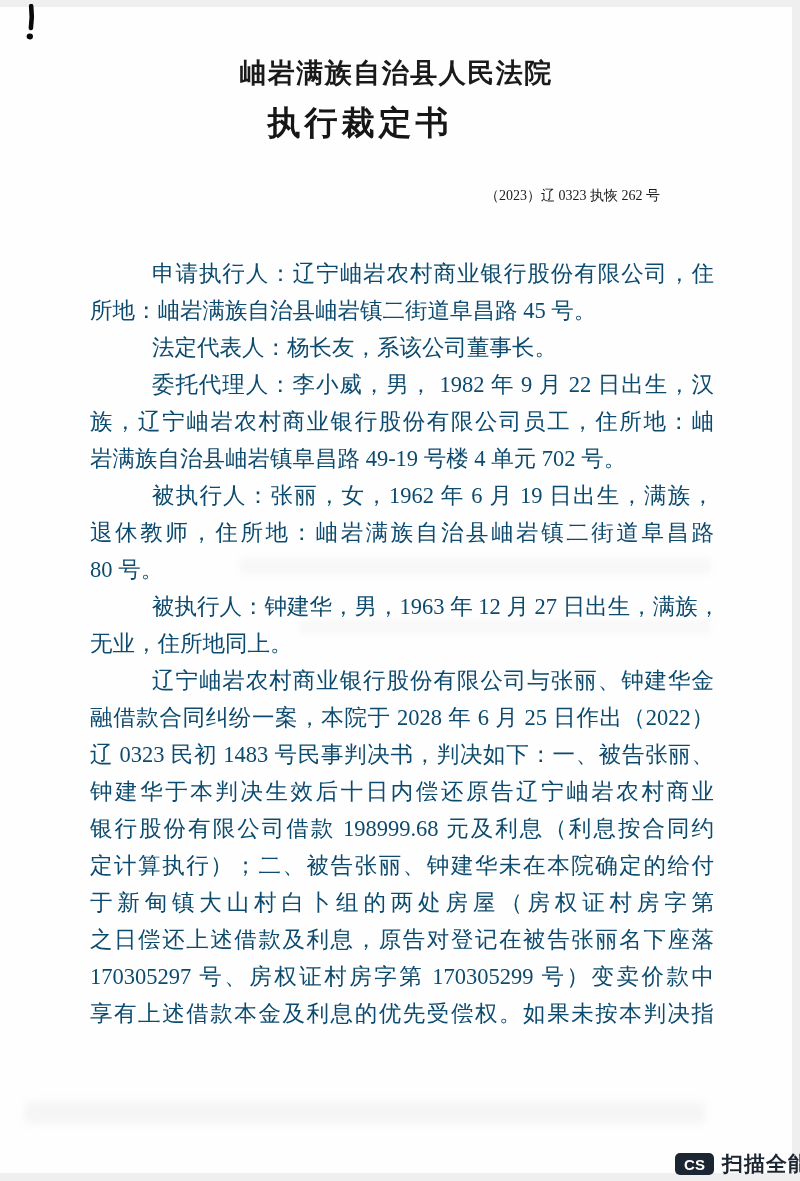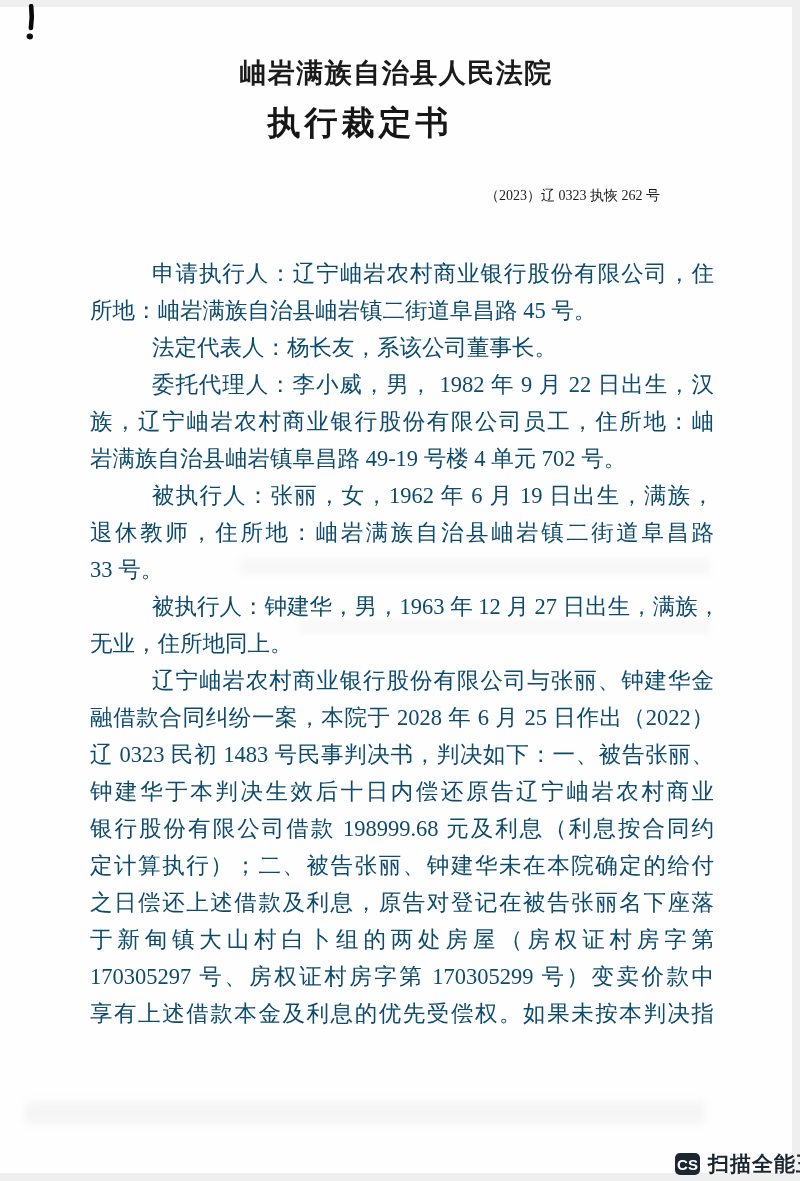--- a/index.html
+++ b/index.html
@@ -106,7 +106,7 @@
       <div class="line end">岩满族自治县岫岩镇阜昌路 49-19 号楼 4 单元 702 号。</div>
       <div class="line indent">被执行人：张丽，女，1962 年 6 月 19 日出生，满族，</div>
       <div class="line">退休教师，住所地：岫岩满族自治县岫岩镇二街道阜昌路</div>
-      <div class="line end">33 号。</div>
+      <div class="line end">80 号。</div>
       <div class="line indent">被执行人：钟建华，男，1963 年 12 月 27 日出生，满族，</div>
       <div class="line end">无业，住所地同上。</div>
       <div class="line indent">辽宁岫岩农村商业银行股份有限公司与张丽、钟建华金</div>

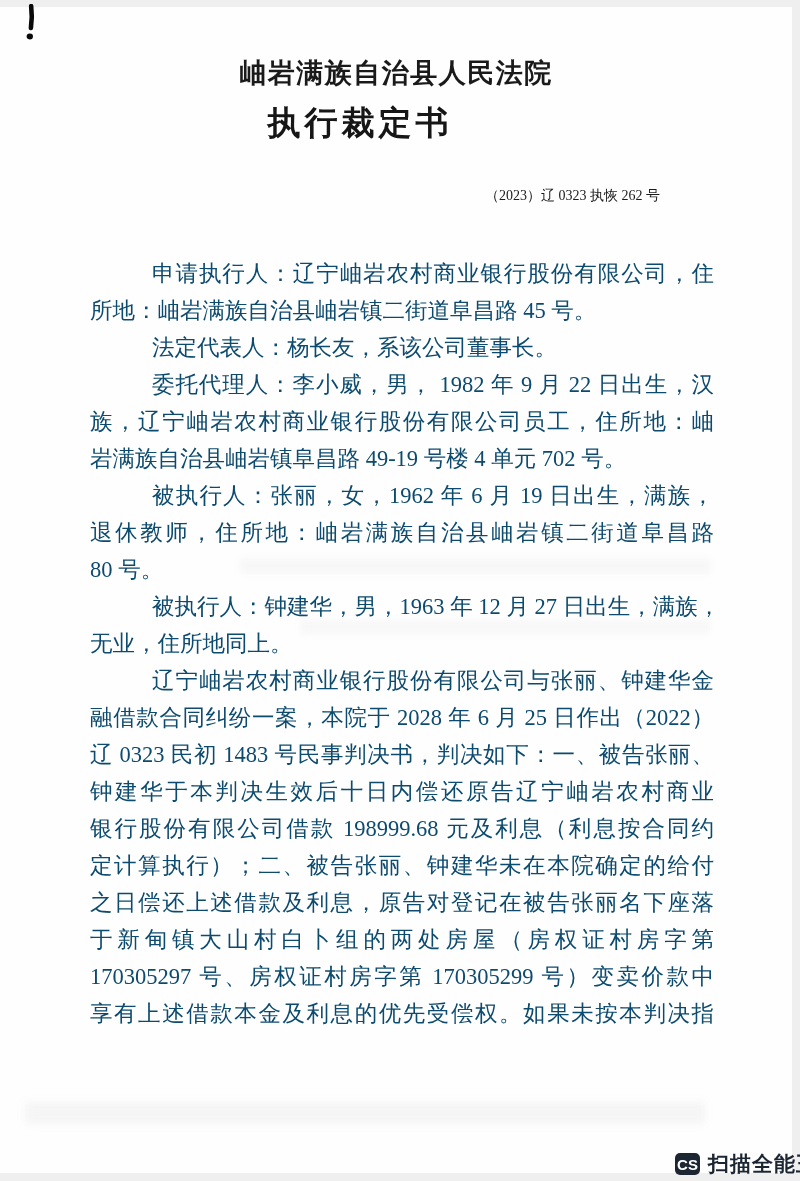--- a/index.html
+++ b/index.html
@@ -115,8 +115,8 @@
       <div class="line">钟建华于本判决生效后十日内偿还原告辽宁岫岩农村商业</div>
       <div class="line">银行股份有限公司借款 198999.68 元及利息（利息按合同约</div>
       <div class="line">定计算执行）；二、被告张丽、钟建华未在本院确定的给付</div>
+      <div class="line">于新甸镇大山村白卜组的两处房屋（房权证村房字第</div>
       <div class="line">之日偿还上述借款及利息，原告对登记在被告张丽名下座落</div>
-      <div class="line">于新甸镇大山村白卜组的两处房屋（房权证村房字第</div>
       <div class="line">170305297 号、房权证村房字第 170305299 号）变卖价款中</div>
       <div class="line">享有上述借款本金及利息的优先受偿权。如果未按本判决指</div>
     </div>

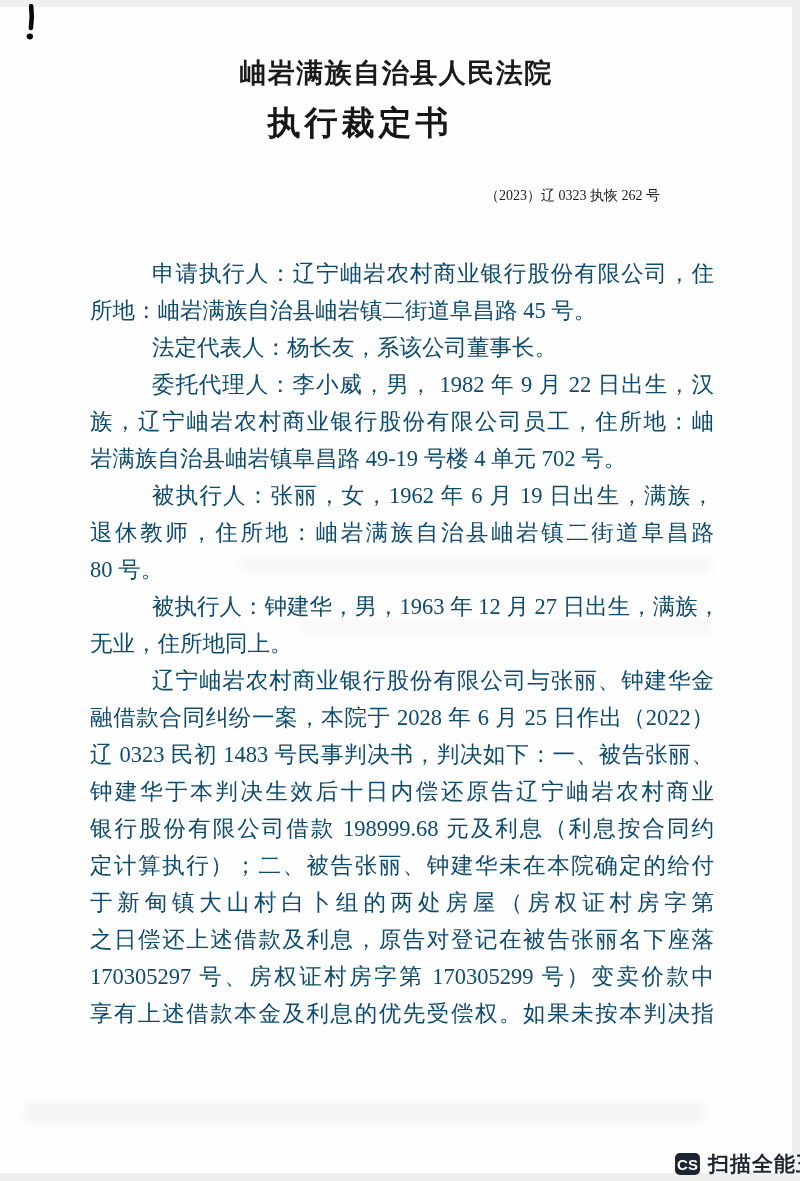--- a/index.html
+++ b/index.html
@@ -64,7 +64,7 @@
     font-family: "Liberation Sans", "DejaVu Sans", sans-serif;
   }
   .wm-badge {
-    width: 25px; height: 22px; border-radius: 5px;
+    width: 39px; height: 22px; border-radius: 5px;
     background: #1c2633; color: #ffffff;
     font-size: 15px; font-weight: 700;
     display: flex; align-items: center; justify-content: center;

